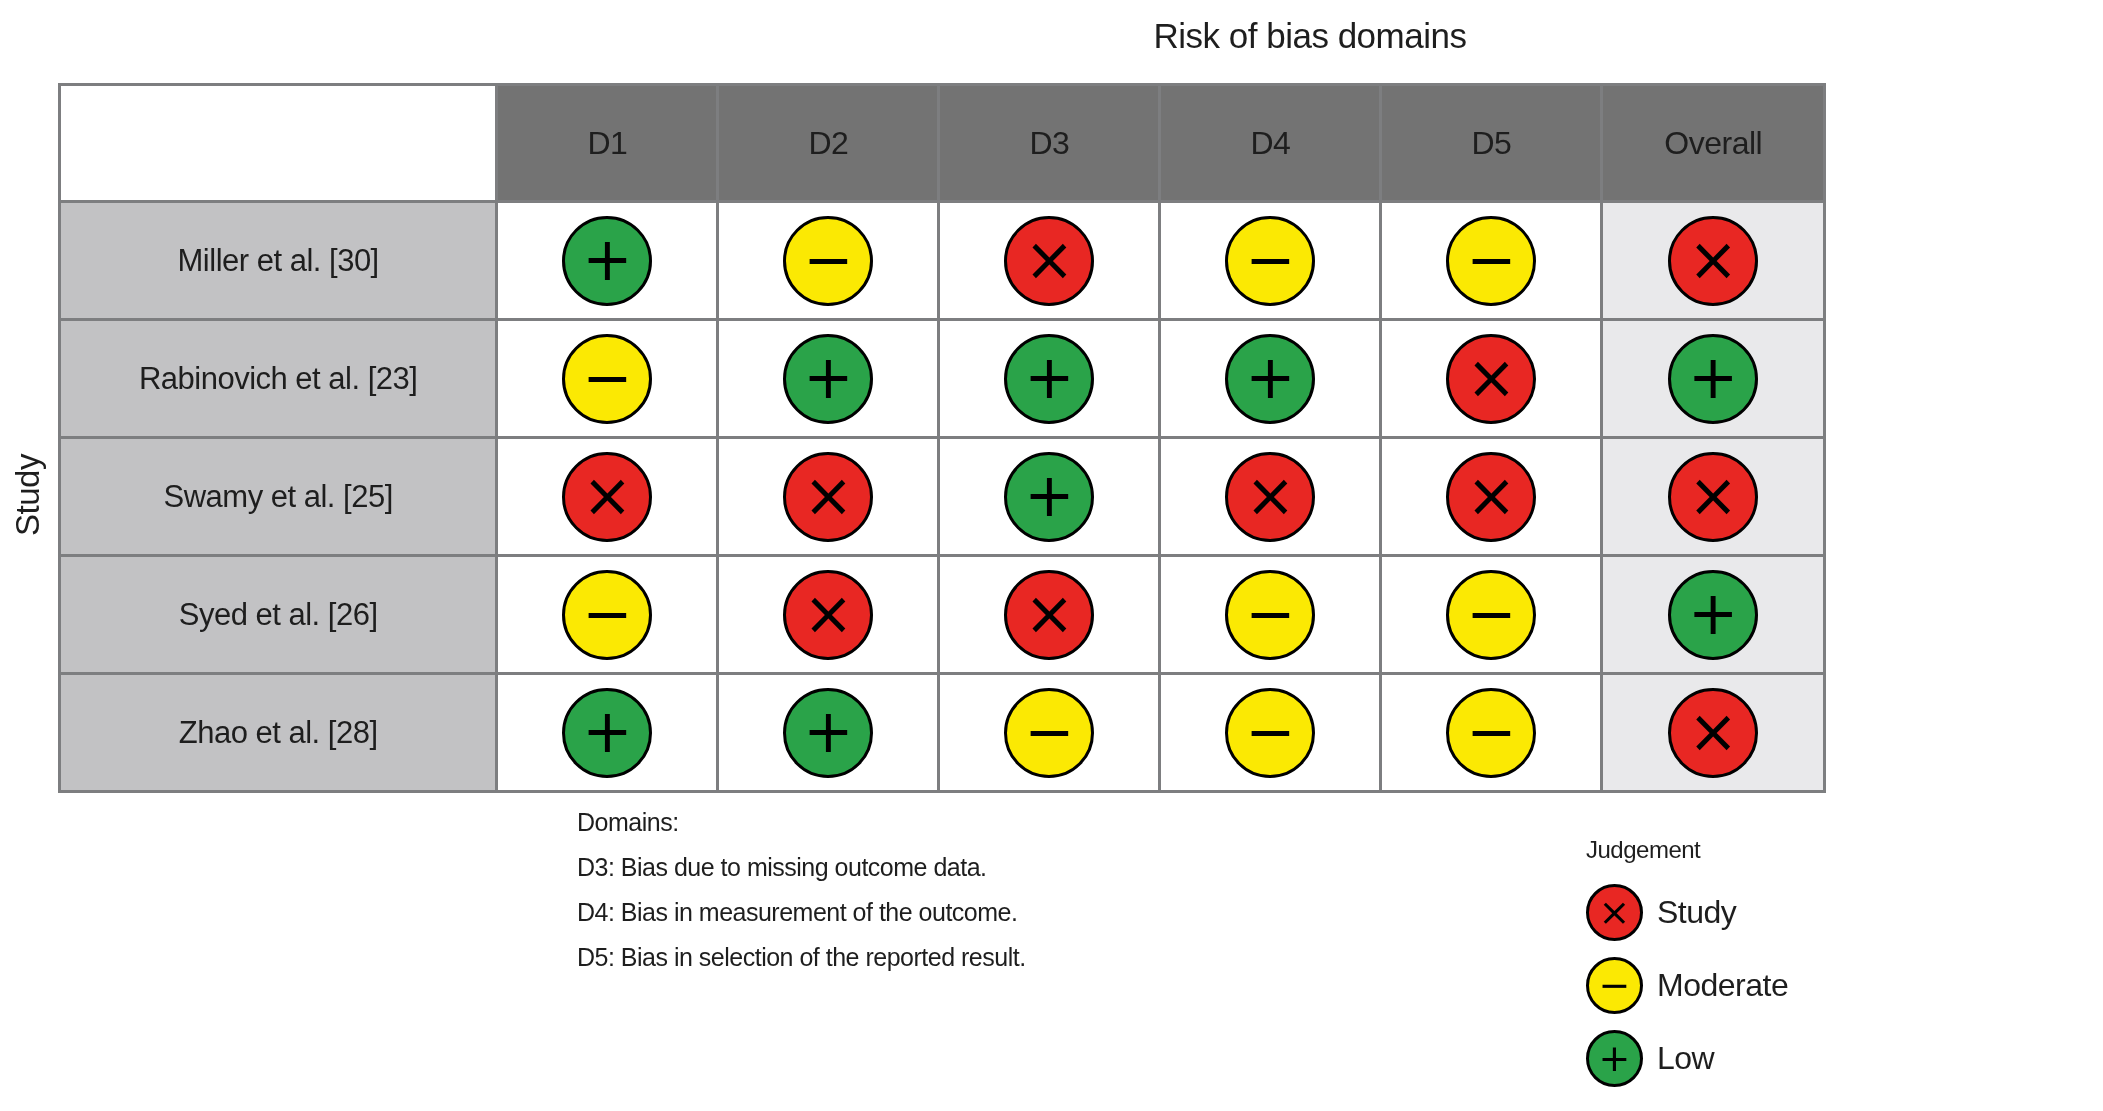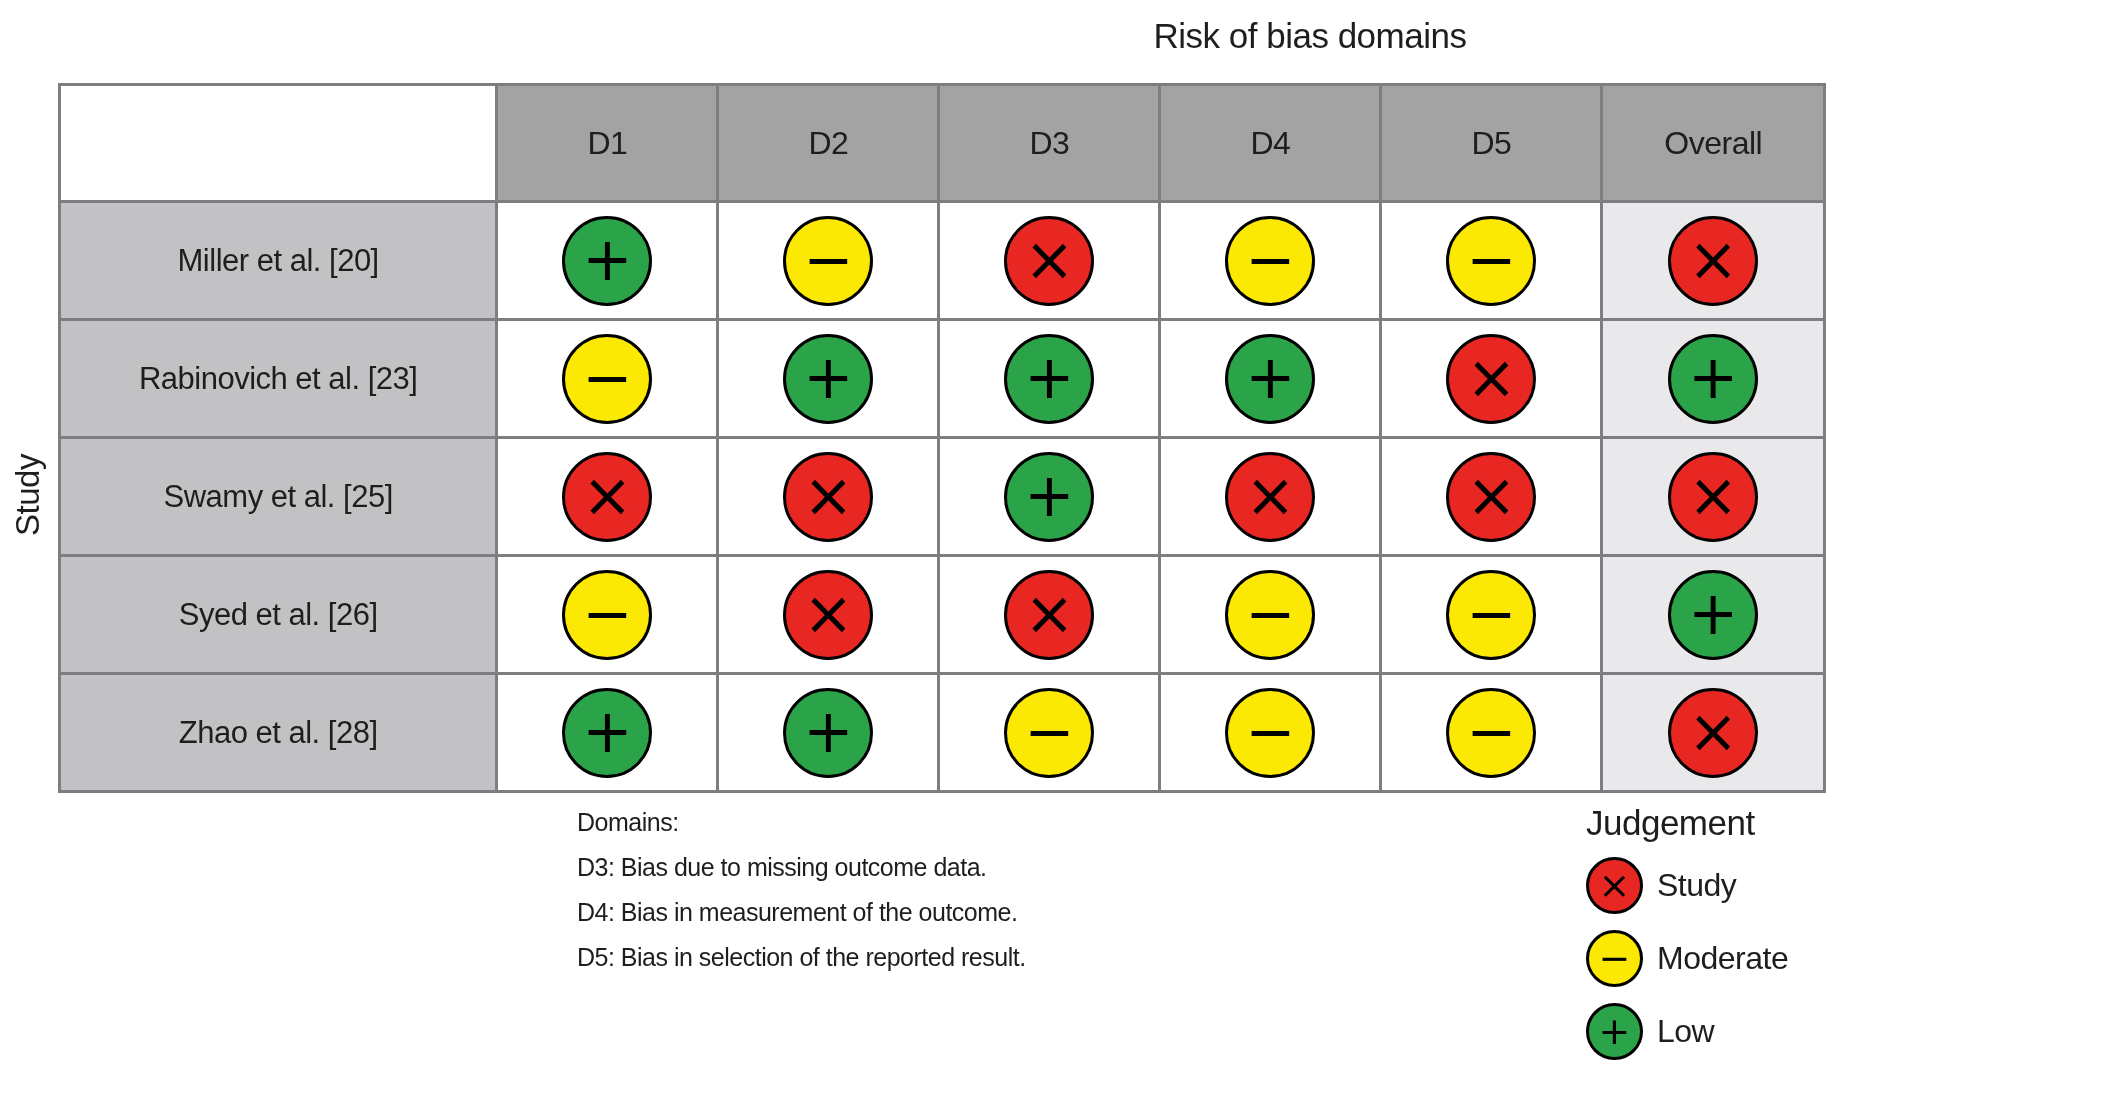--- a/index.html
+++ b/index.html
@@ -57,7 +57,7 @@
   }
   td.corner { border: none; background: #ffffff; }
   th.hcell {
-    background: #a3a3a3;
+    background: #737373;
     font-size: 32px;
     letter-spacing: -0.5px;
     height: 114px;

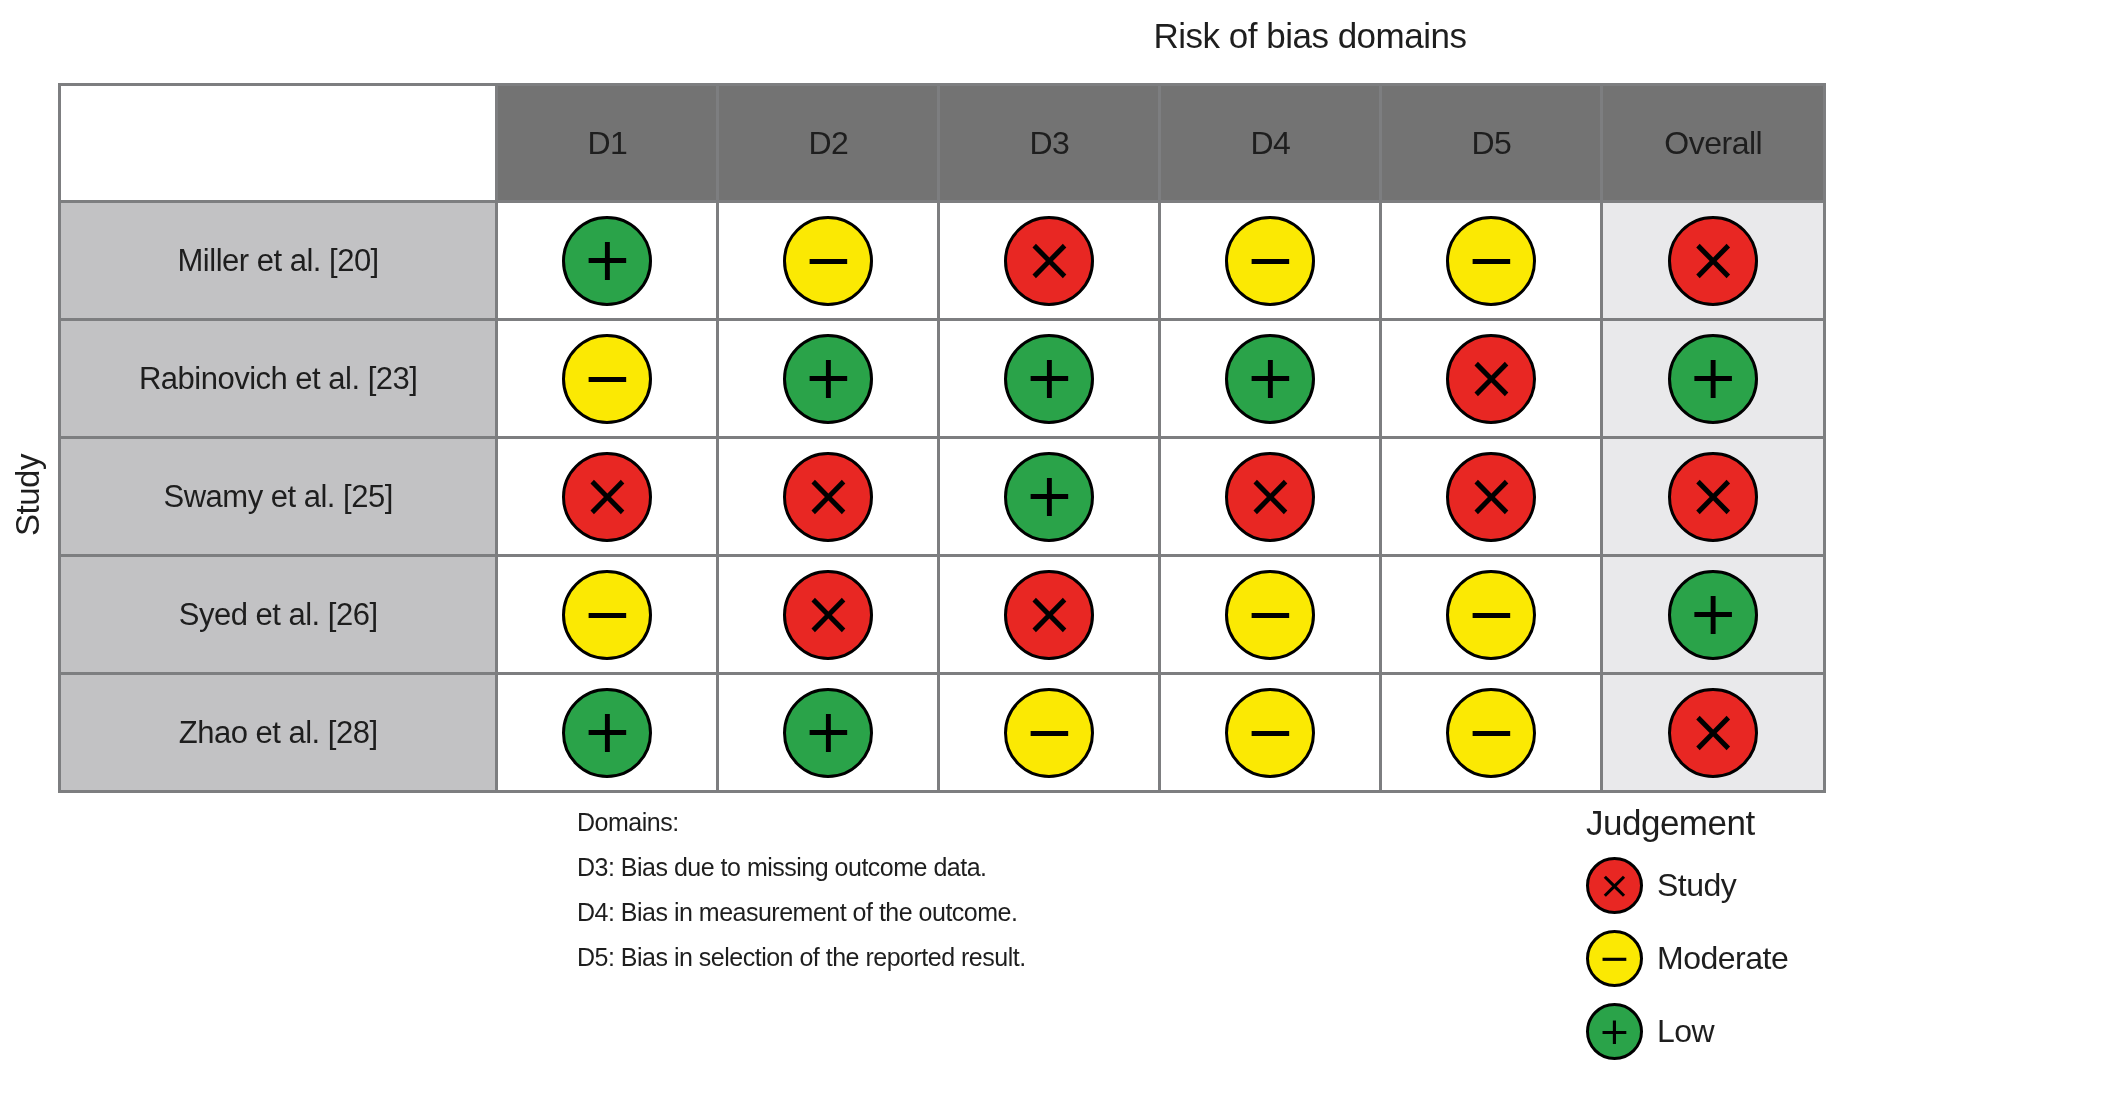--- a/index.html
+++ b/index.html
@@ -159,7 +159,7 @@
     </tr>
 
     <tr>
-      <th class="rcell">Miller et al. [20]</th>
+      <th class="rcell">Miller et al. [30]</th>
       <td class="cell">
             <span class="circle" style="background: rgb(42, 163, 73);">
               <span class="sym">+</span>

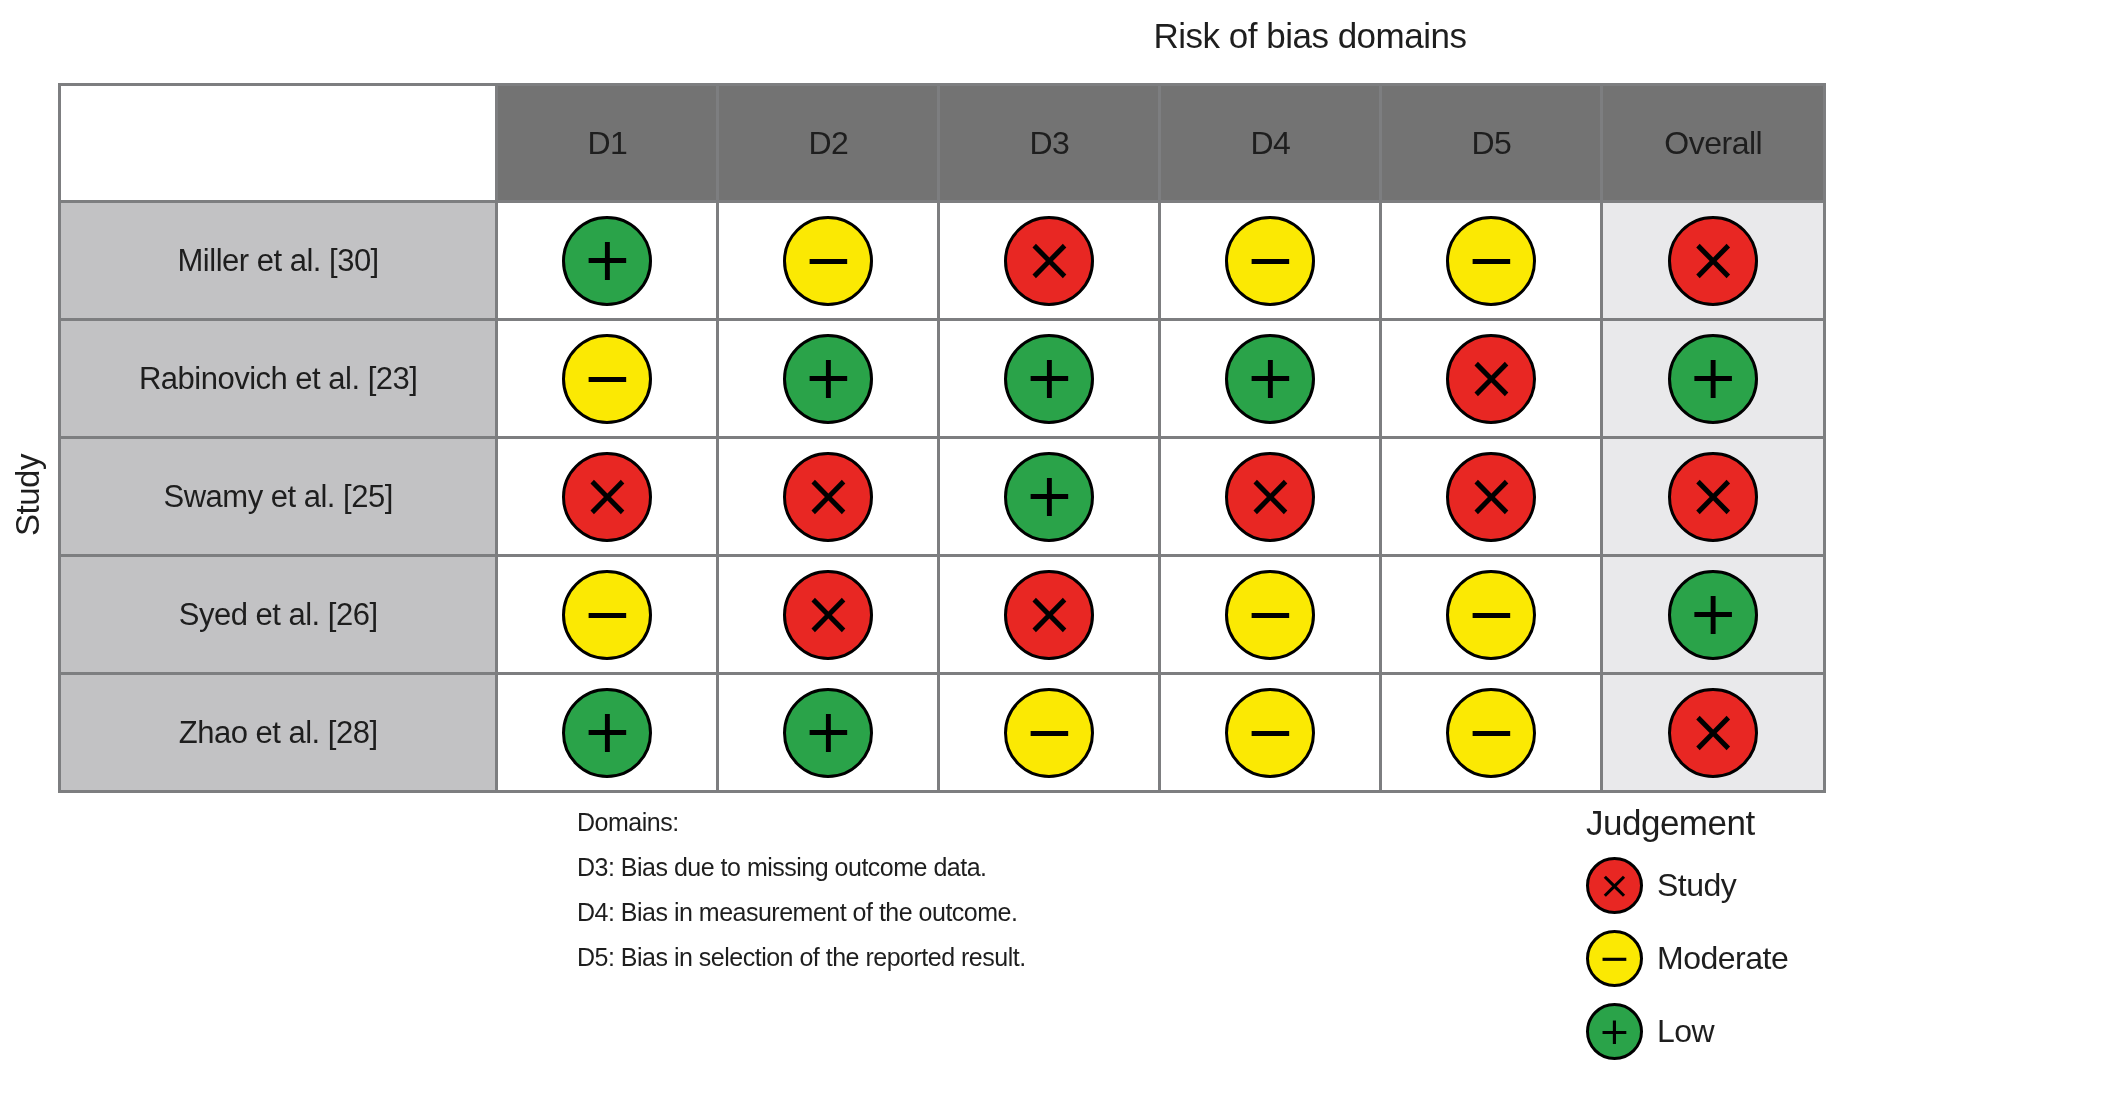--- a/index.html
+++ b/index.html
@@ -105,10 +105,11 @@
     top: 800px;
   }
   .legend-title {
-    font-size: 35px;
+    font-size: 24px;
     line-height: 45px;
     margin-bottom: 12px;
     letter-spacing: -0.5px;
+    margin-top: 27px;
   }
   .legend-item {
     display: flex;

